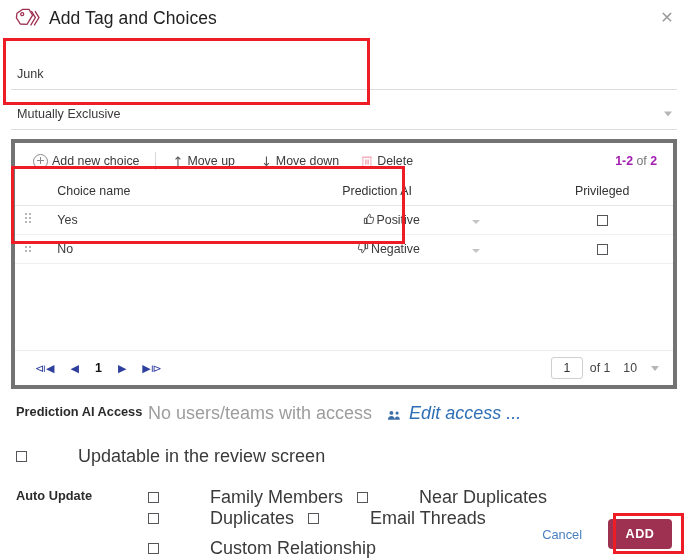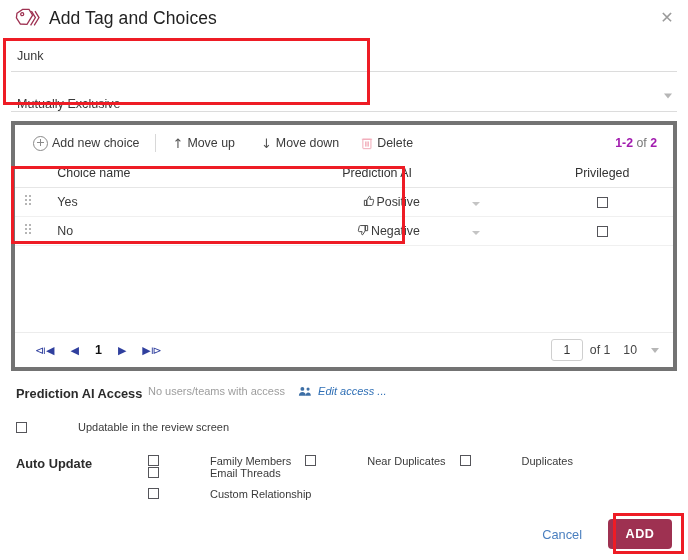--- a/index.html
+++ b/index.html
@@ -47,7 +47,7 @@
   
   .fields {
     padding: 0 11px;
-    margin-top: 5px;
+    margin-top: 23px;
   }
   .field-row {
     height: 31px;

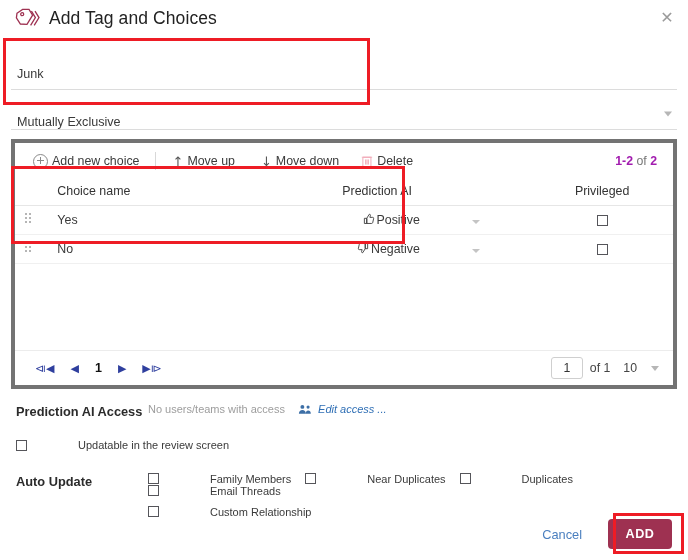--- a/index.html
+++ b/index.html
@@ -58,7 +58,7 @@
     padding-left: 6px;
     box-sizing: border-box;
   }
-  .field-row + .field-row { margin-top: 9px; align-items: flex-end; }
+  .field-row + .field-row { margin-top: 9px; }
   .field-value {
     font-size: 12.6px;
     color: #3a3a3a;

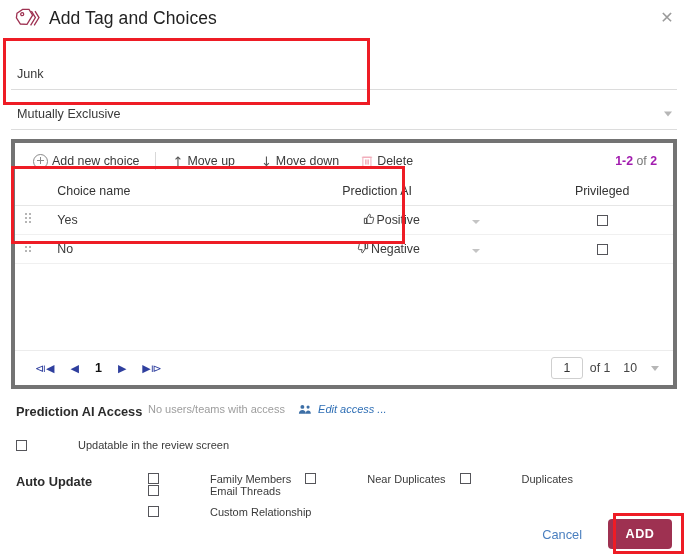--- a/index.html
+++ b/index.html
@@ -270,7 +270,7 @@
     color: #2b2b2b;
     padding-top: 1px;
   }
-  .fbody { flex: 1; font-size: 11px; color: #3a3a3a; }
+  .fbody { flex: 1; font-size: 18px; color: #3a3a3a; }
 
   .muted { color: #9d9d9d; }
   .editaccess {

